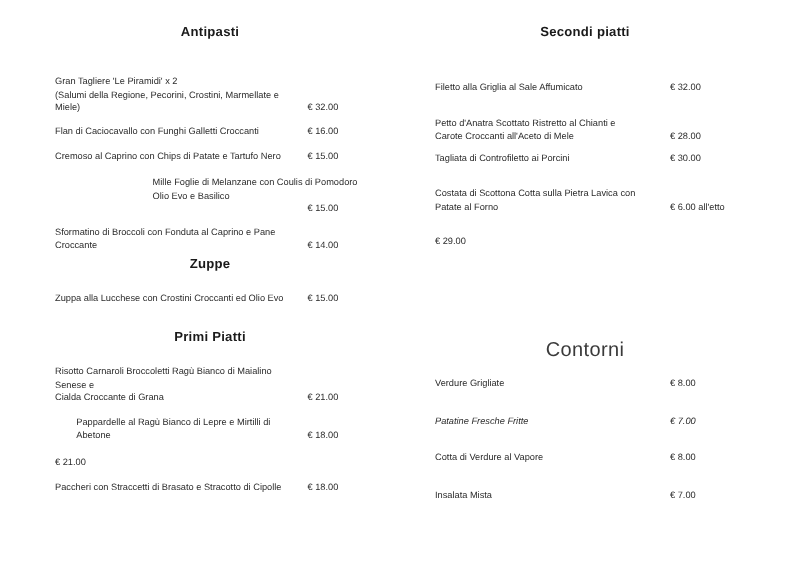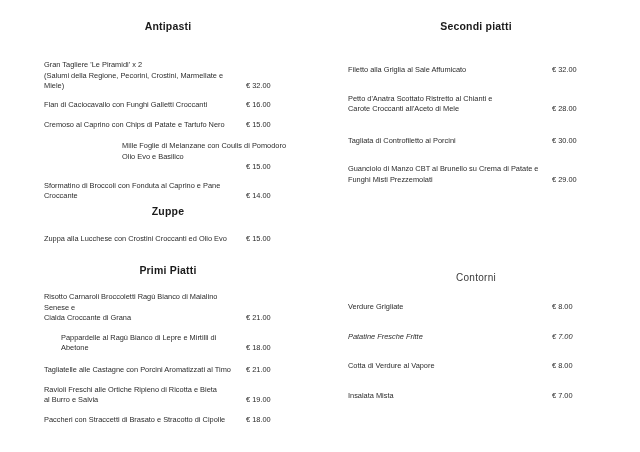--- a/index.html
+++ b/index.html
@@ -70,7 +70,7 @@
   
   .blk { position: absolute; left: 0; right: 0; }
   .col-left  .blk { padding: 0 28px 0 44px; box-sizing: border-box; }
-  .col-right .blk { padding: 0 36px 0 28px; box-sizing: border-box; }
+  .col-right .blk { padding: 0 52px 0 28px; box-sizing: border-box; }
 </style>
 </head>
 <body>

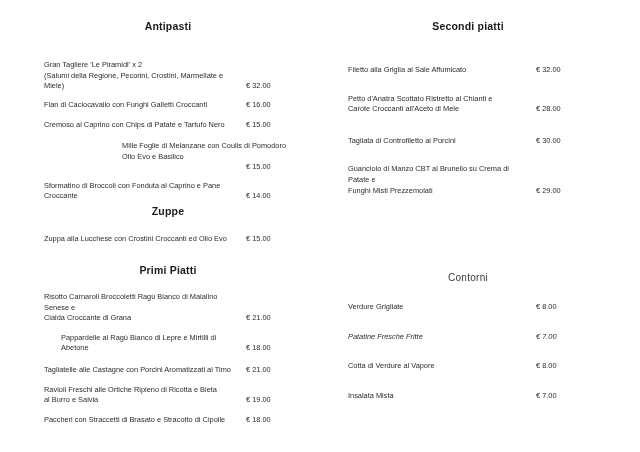--- a/index.html
+++ b/index.html
@@ -162,7 +162,7 @@
         <span class="item-name">Filetto alla Griglia al Sale Affumicato</span>
         <span class="item-price">€ 32.00</span>
       </div>
-      <div class="item" style="margin-bottom:21px;">
+      <div class="item" style="margin-bottom:7px;">
         <span class="item-name">Petto d'Anatra Scottato Ristretto al Chianti e
 Carote Croccanti all'Aceto di Mele</span>
         <span class="item-price">€ 28.00</span>

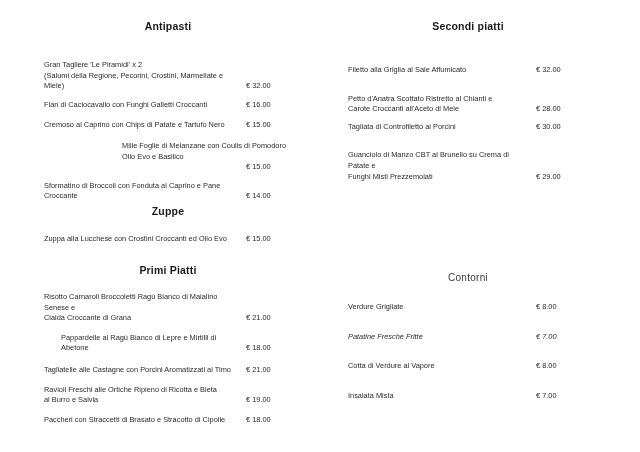--- a/index.html
+++ b/index.html
@@ -171,6 +171,11 @@
         <span class="item-name">Tagliata di Controfiletto ai Porcini</span>
         <span class="item-price">€ 30.00</span>
       </div>
+      <div class="item" style="margin-bottom:16px;">
+        <span class="item-name">Costata di Scottona Cotta sulla Pietra Lavica con
+Patate al Forno</span>
+        <span class="item-price">€  6.00 all'etto</span>
+      </div>
       <div class="item">
         <span class="item-name">Guanciolo di Manzo CBT al Brunello su Crema di Patate e
 Funghi Misti Prezzemolati</span>

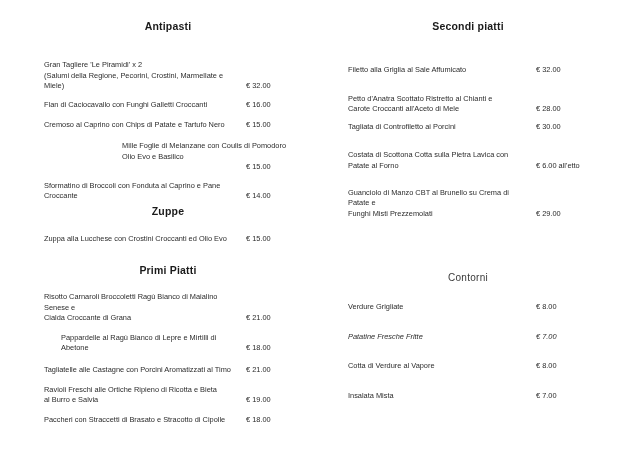--- a/index.html
+++ b/index.html
@@ -177,8 +177,6 @@
         <span class="item-price">€  6.00 all'etto</span>
       </div>
       <div class="item">
-        <span class="item-name">Guanciolo di Manzo CBT al Brunello su Crema di Patate e
-Funghi Misti Prezzemolati</span>
         <span class="item-price">€ 29.00</span>
       </div>
     </div>

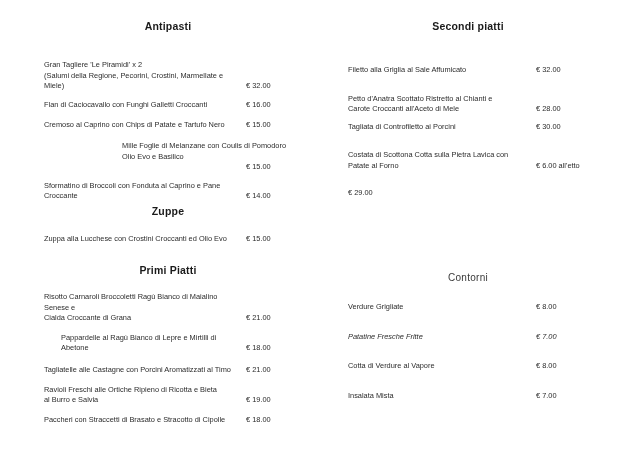--- a/index.html
+++ b/index.html
@@ -40,7 +40,7 @@
   }
   .section-title.light {
     font-weight: normal;
-    font-size: 10px;
+    font-size: 16px;
     color: #3a3a3a;
     letter-spacing: 0.3px;
   }

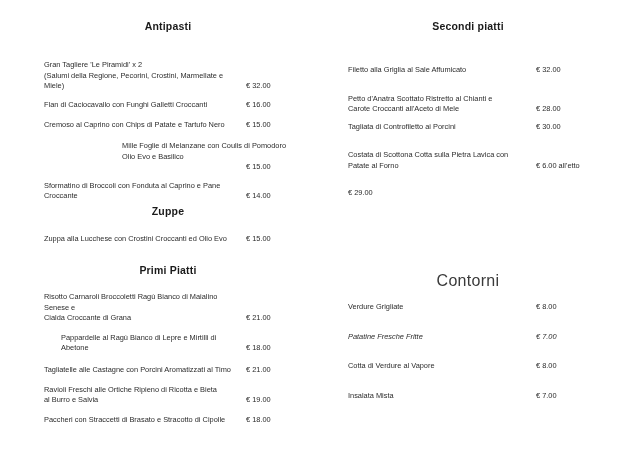--- a/index.html
+++ b/index.html
@@ -135,7 +135,6 @@
         <span class="item-price">€ 18.00</span>
       </div>
       <div class="item" style="margin-bottom:9px;">
-        <span class="item-name">Tagliatelle alle Castagne con Porcini Aromatizzati al Timo</span>
         <span class="item-price">€ 21.00</span>
       </div>
       <div class="item" style="margin-bottom:9px;">

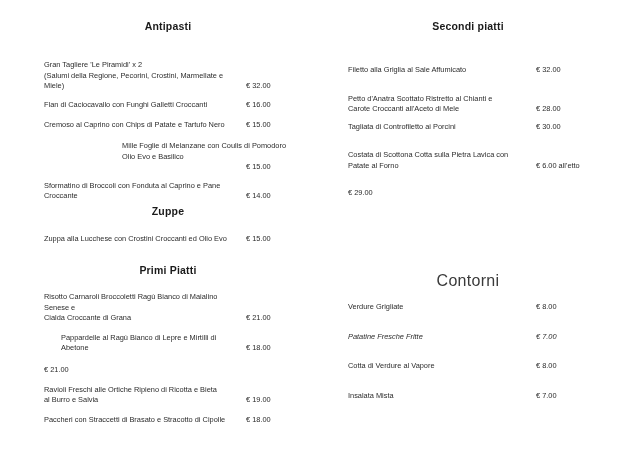--- a/index.html
+++ b/index.html
@@ -137,11 +137,6 @@
       <div class="item" style="margin-bottom:9px;">
         <span class="item-price">€ 21.00</span>
       </div>
-      <div class="item" style="margin-bottom:9px;">
-        <span class="item-name">Ravioli Freschi alle Ortiche Ripieno di Ricotta e Bieta
-al Burro e Salvia</span>
-        <span class="item-price">€ 19.00</span>
-      </div>
       <div class="item">
         <span class="item-name">Paccheri con Straccetti di Brasato e Stracotto di Cipolle</span>
         <span class="item-price">€ 18.00</span>

